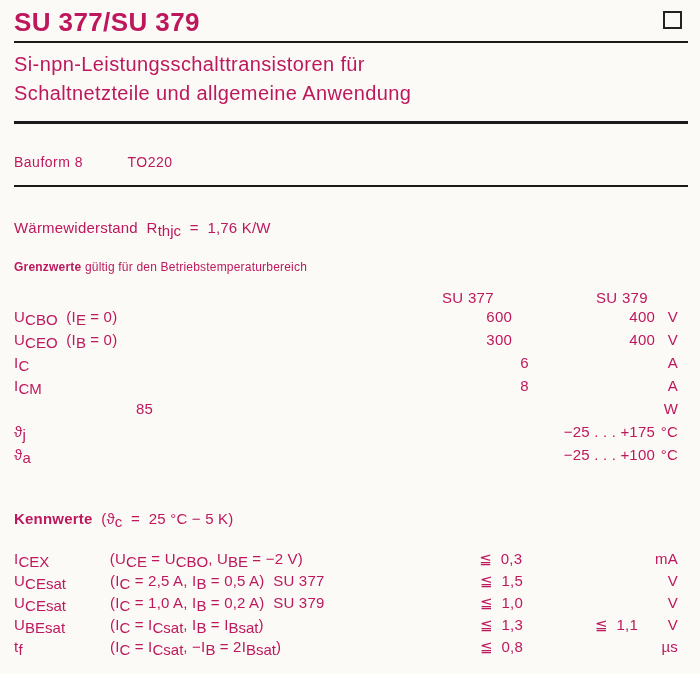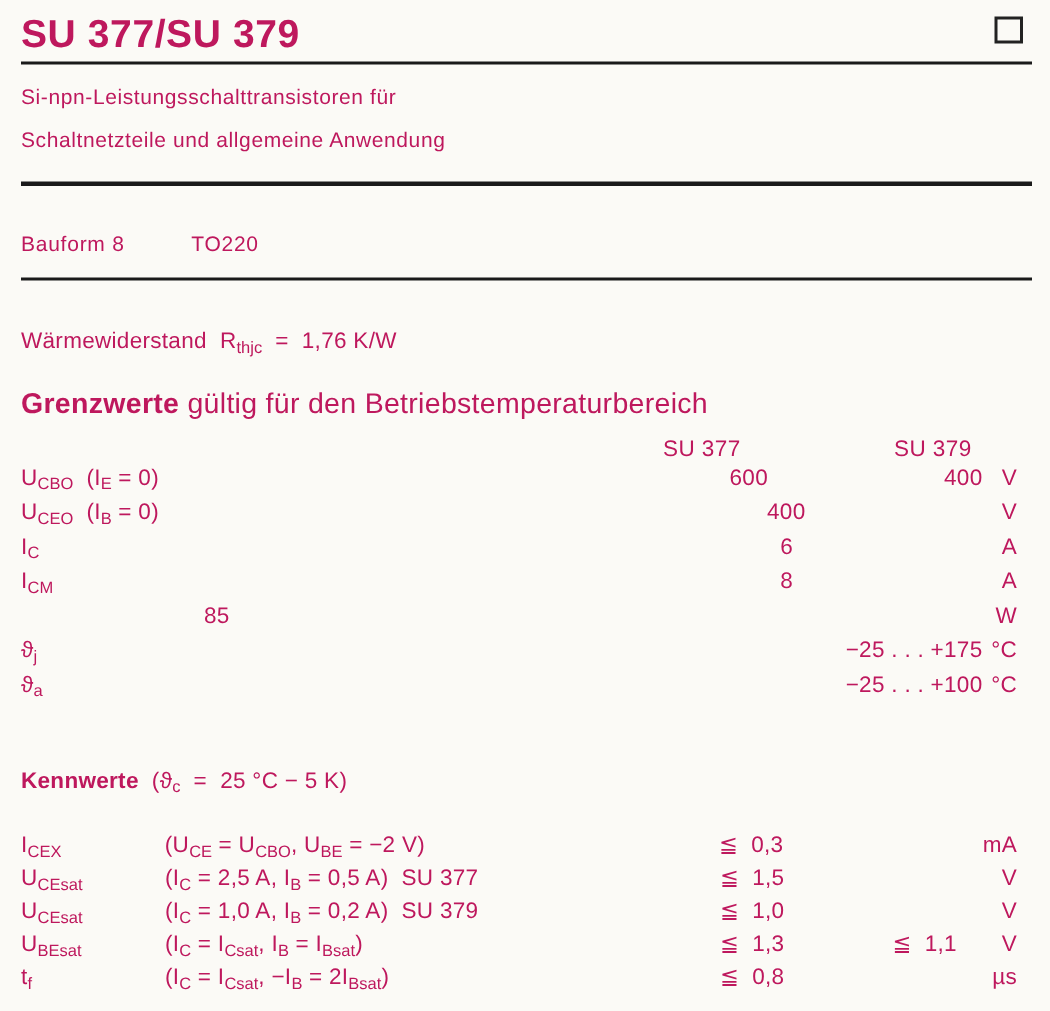--- a/index.html
+++ b/index.html
@@ -18,7 +18,7 @@
   .rule-title{margin-top:5px;}
   .rule-sub{margin-top:13px;border-top-width:3px;}
   .rule-bau{margin-top:15px;}
-  .subtitle{margin-top:7px;font-size:14px;line-height:29px;letter-spacing:0.4px;}
+  .subtitle{margin-top:7px;font-size:20px;line-height:29px;letter-spacing:0.4px;}
   .bauform{margin-top:30px;font-size:14px;letter-spacing:0.5px;}
   .package{margin-left:40px;}
   .pre{white-space:pre;}

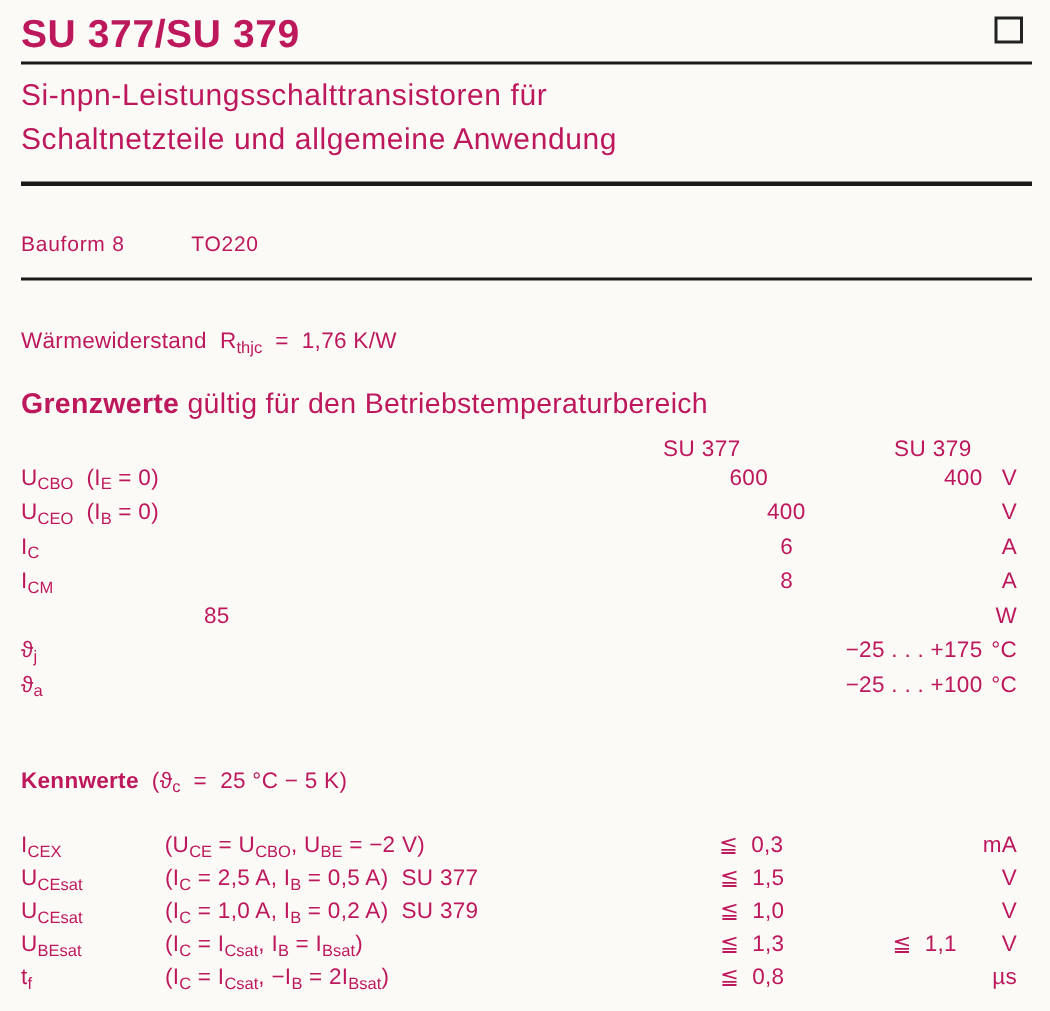--- a/index.html
+++ b/index.html
@@ -26,7 +26,7 @@
   .gw-heading{margin-top:21px;font-size:19px;line-height:19px;letter-spacing:0.2px;}
   .kw-heading{margin-top:40px;font-size:15px;line-height:19px;letter-spacing:0.2px;}
   .b{font-weight:700;}
-  .sub{font-size:11px;position:relative;top:3px;letter-spacing:0;}
+  .sub{font-size:15px;position:relative;top:3px;letter-spacing:0;}
   .colheads{position:relative;margin-top:12px;height:19px;font-size:15px;letter-spacing:0.3px;}
   .ch1{position:absolute;left:428px;text-align:center;}
   .ch2{position:absolute;left:582px;}

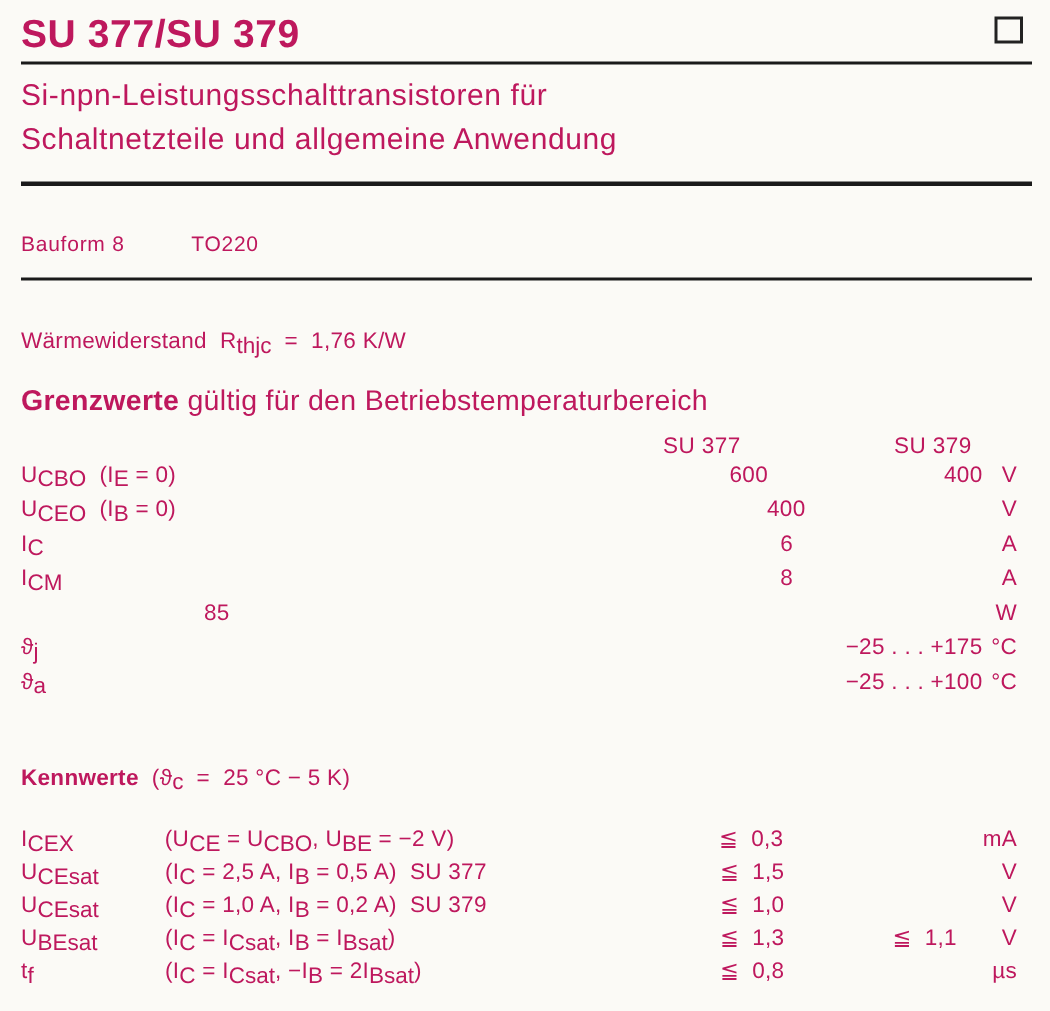--- a/index.html
+++ b/index.html
@@ -23,7 +23,7 @@
   .package{margin-left:40px;}
   .pre{white-space:pre;}
   .thermal{margin-top:31px;font-size:15px;line-height:19px;letter-spacing:0.2px;}
-  .gw-heading{margin-top:21px;font-size:19px;line-height:19px;letter-spacing:0.2px;}
+  .gw-heading{margin-top:21px;font-size:12px;line-height:19px;letter-spacing:0.2px;}
   .kw-heading{margin-top:40px;font-size:15px;line-height:19px;letter-spacing:0.2px;}
   .b{font-weight:700;}
   .sub{font-size:15px;position:relative;top:3px;letter-spacing:0;}

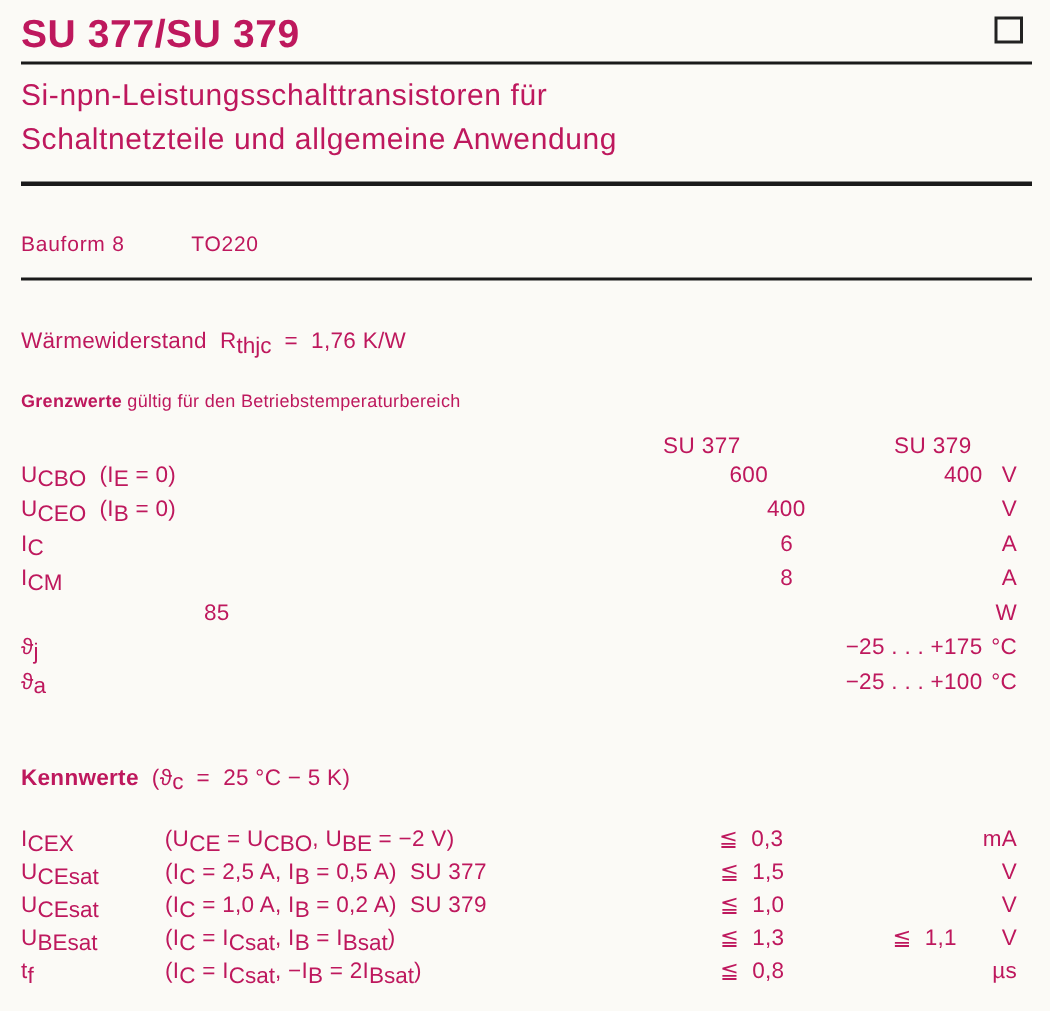--- a/index.html
+++ b/index.html
@@ -89,6 +89,7 @@
       </div>
       <div class="gw-row">
         <span class="gw-name"><span>U</span><span class="sub">CEO</span><span>  (I</span><span class="sub">B</span><span> = 0)</span></span>
+        <span class="gw-377">300</span>
         <span class="gw-379">400</span>
         <span class="gw-unit">V</span>
       </div>

